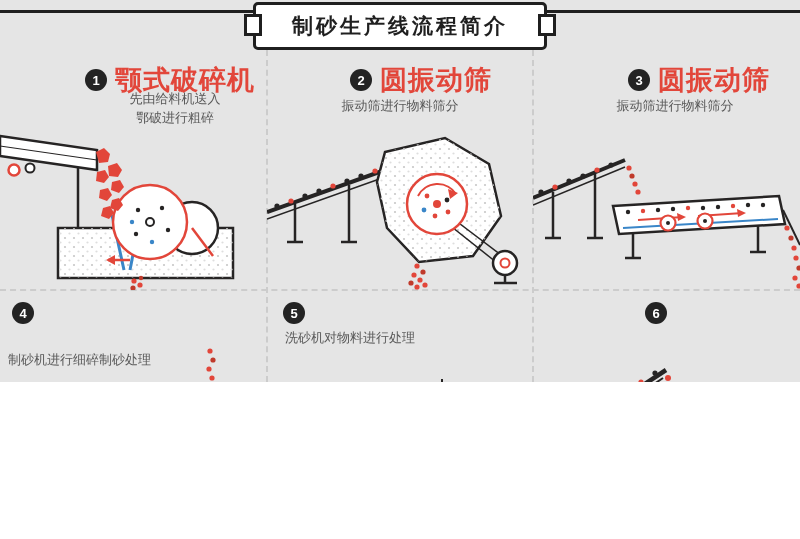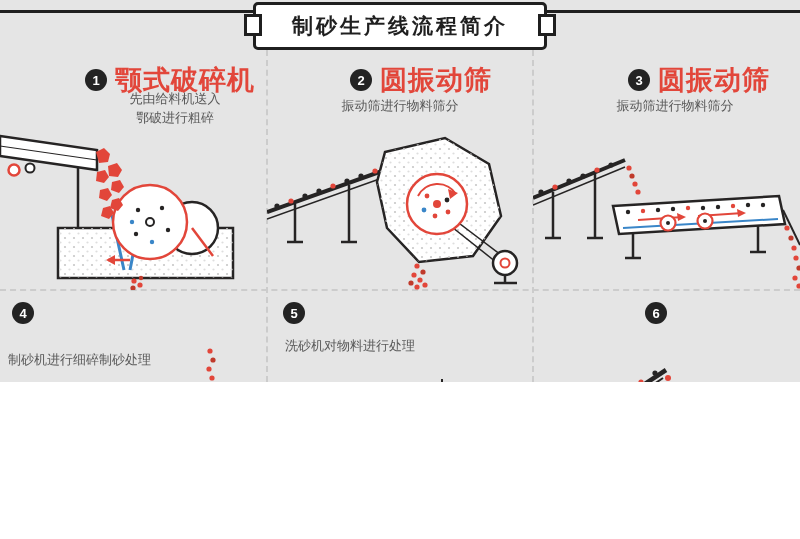--- a/index.html
+++ b/index.html
@@ -65,7 +65,7 @@
   <div class="step" style="left:283px;top:302px">
     <span class="num">5</span>
   </div>
-  <div class="desc" style="left:285px;top:336px;width:240px">洗砂机对物料进行处理</div>
+  <div class="desc" style="left:285px;top:328px;width:240px">洗砂机对物料进行处理</div>
 
   <div class="step" style="left:645px;top:302px">
     <span class="num">6</span>

